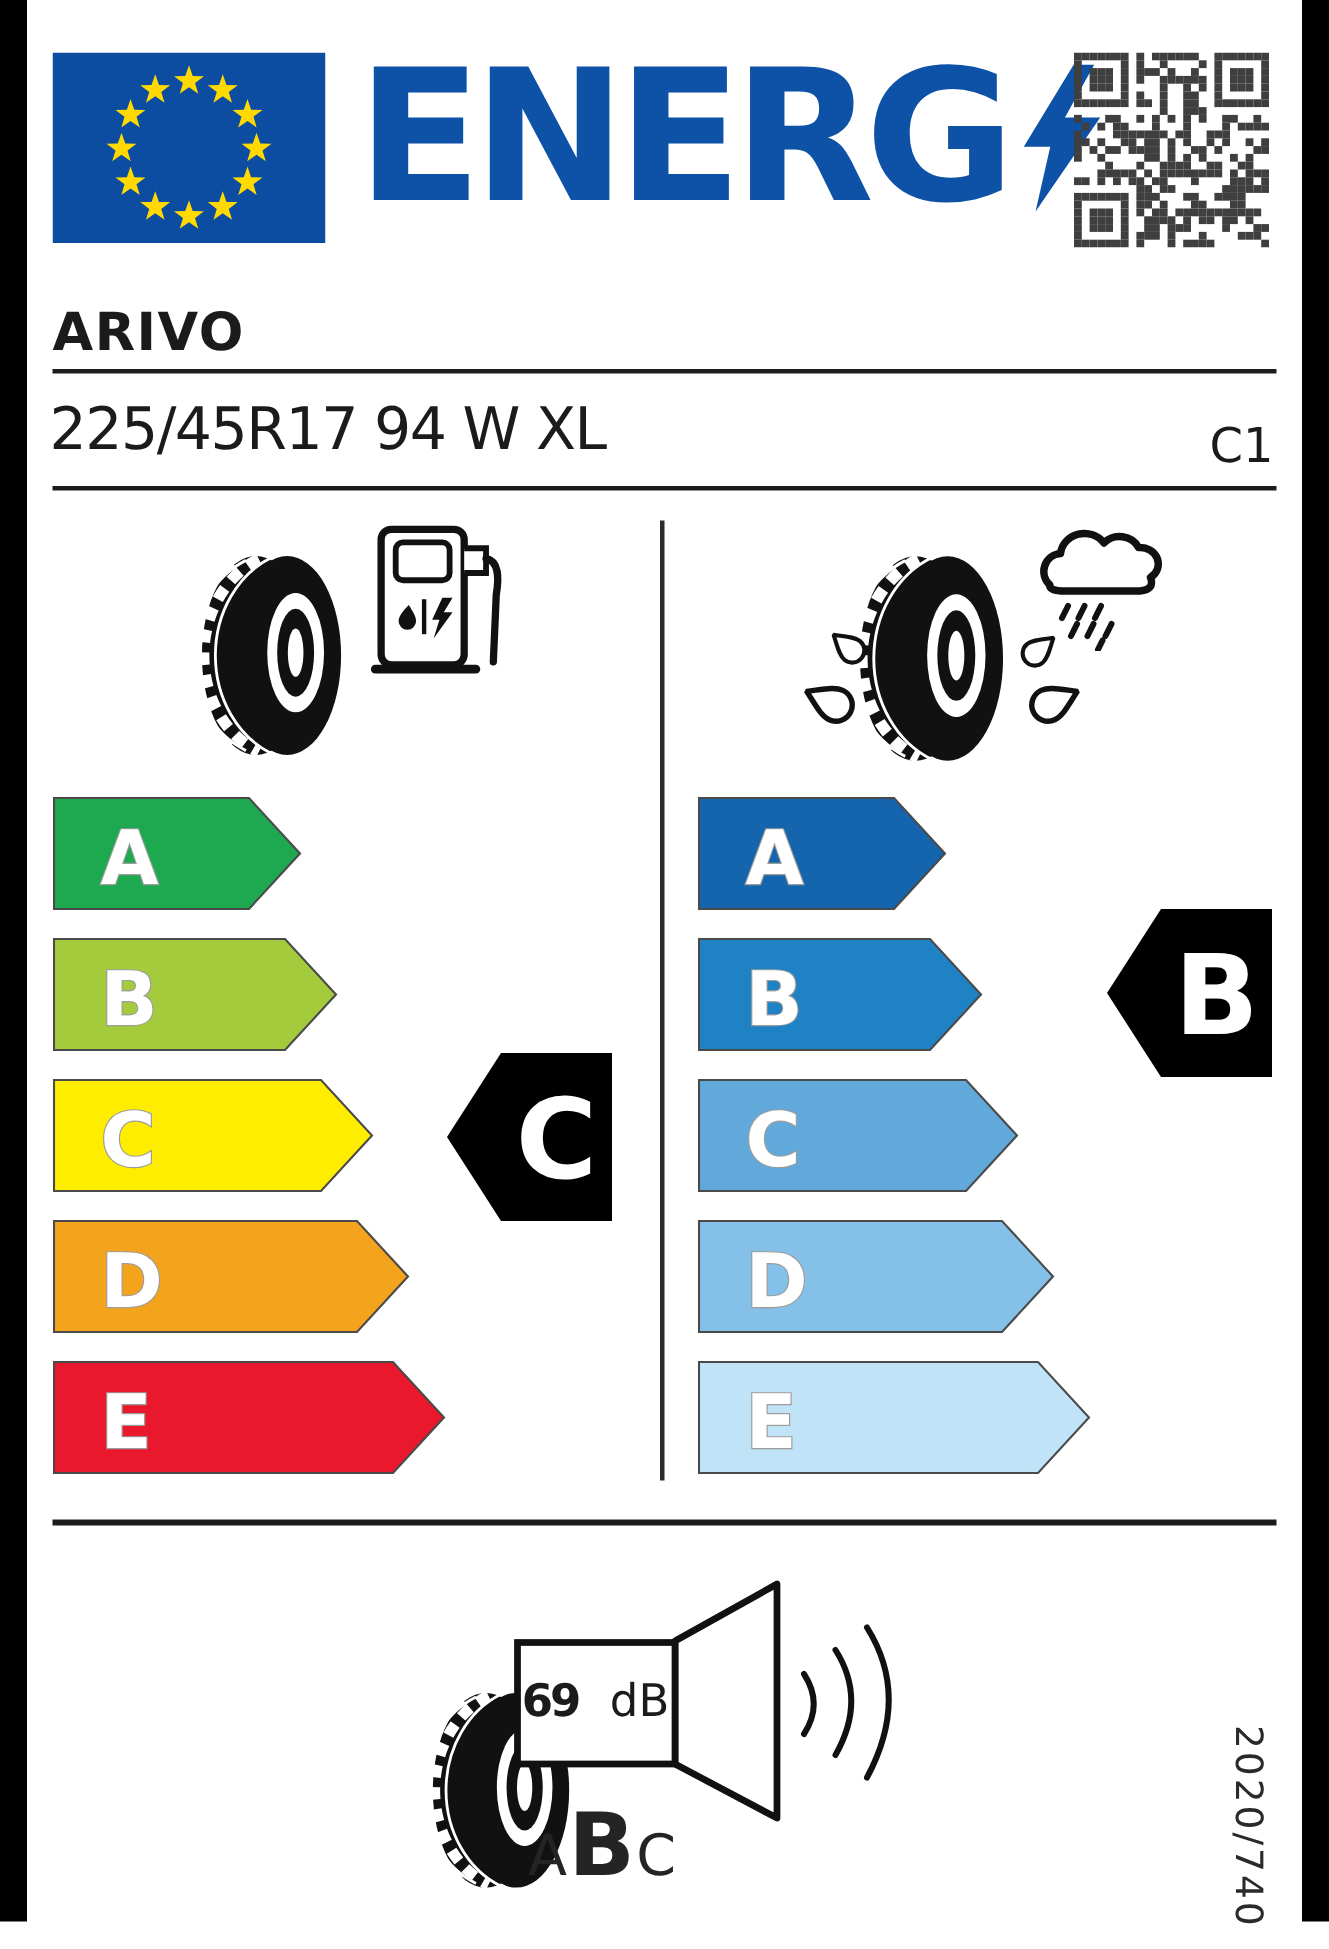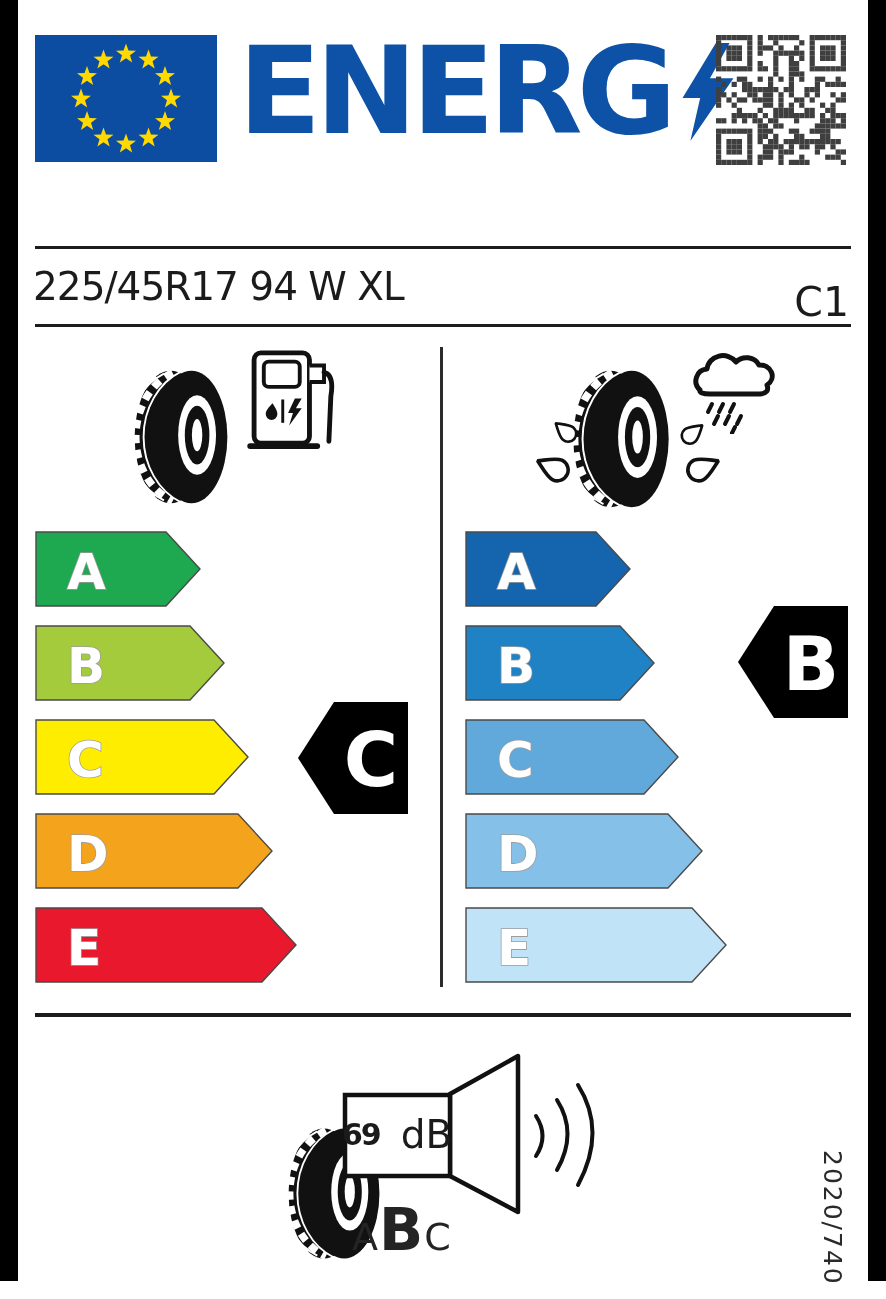--- a/index.html
+++ b/index.html
@@ -416,6 +416,7 @@
       <rect x="120" y="120" width="5" height="5" fill="#3f3f3f"></rect>
     </svg>
 
+  <div class="brand">ARIVO</div>
   <div class="hr hr1"></div>
   <div class="size">225/45R17 94 W XL</div>
   <div class="tclass">C1</div>

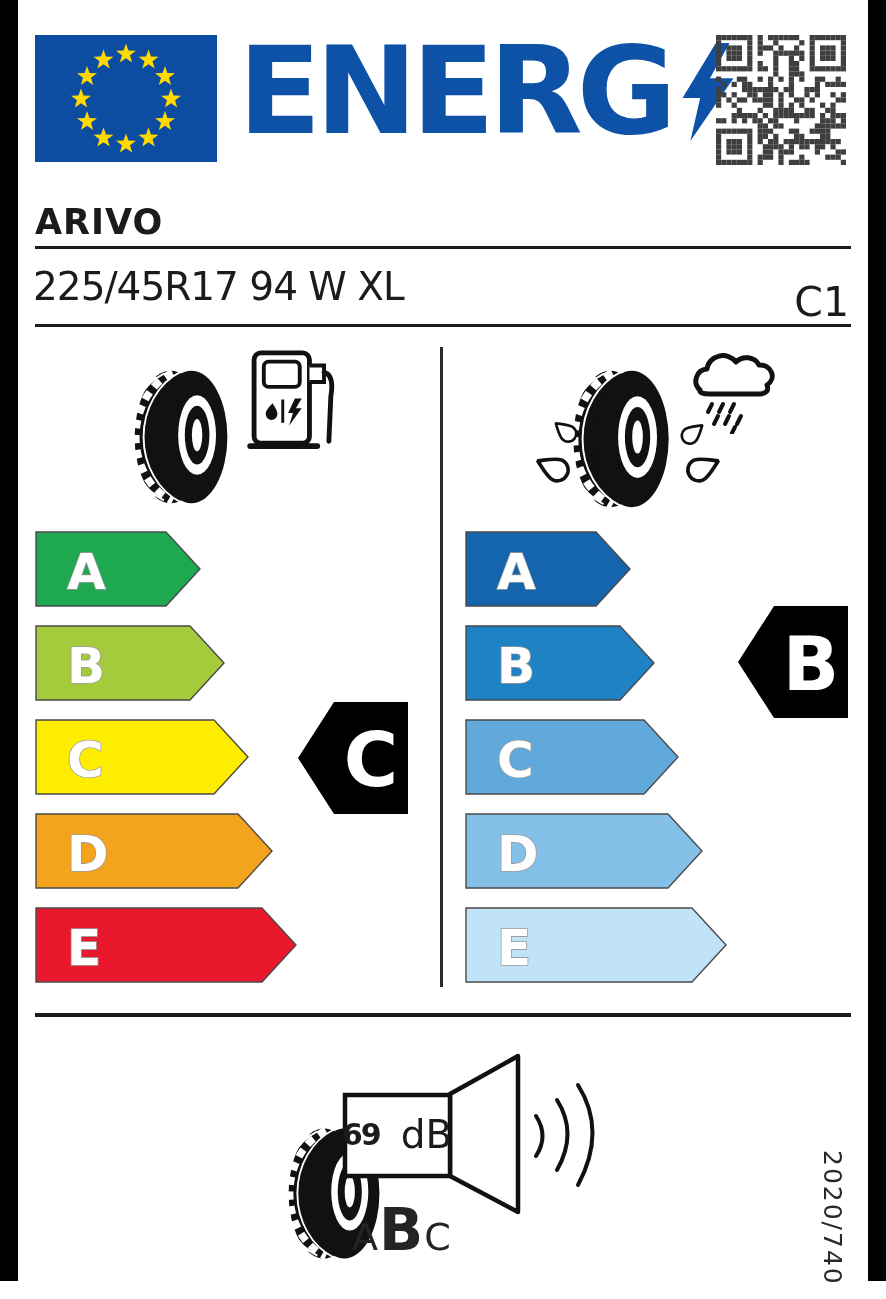--- a/index.html
+++ b/index.html
@@ -19,7 +19,7 @@
   .brand{position:absolute;left:35px;top:202px;font-size:35px;font-weight:bold;letter-spacing:1px;}
   .model-code{position:absolute;right:35px;top:200px;font-size:37px;letter-spacing:0px;}
   .size{position:absolute;left:33px;top:264px;font-size:39px;letter-spacing:-1px;}
-  .tclass{position:absolute;right:37px;top:278px;font-size:41px;}
+  .tclass{position:absolute;right:37px;top:278px;font-size:32px;}
   .hr{position:absolute;left:35px;width:816px;background:#1c1c1c;}
   .hr1{top:246px;height:3px;}
   .hr2{top:324px;height:3px;}

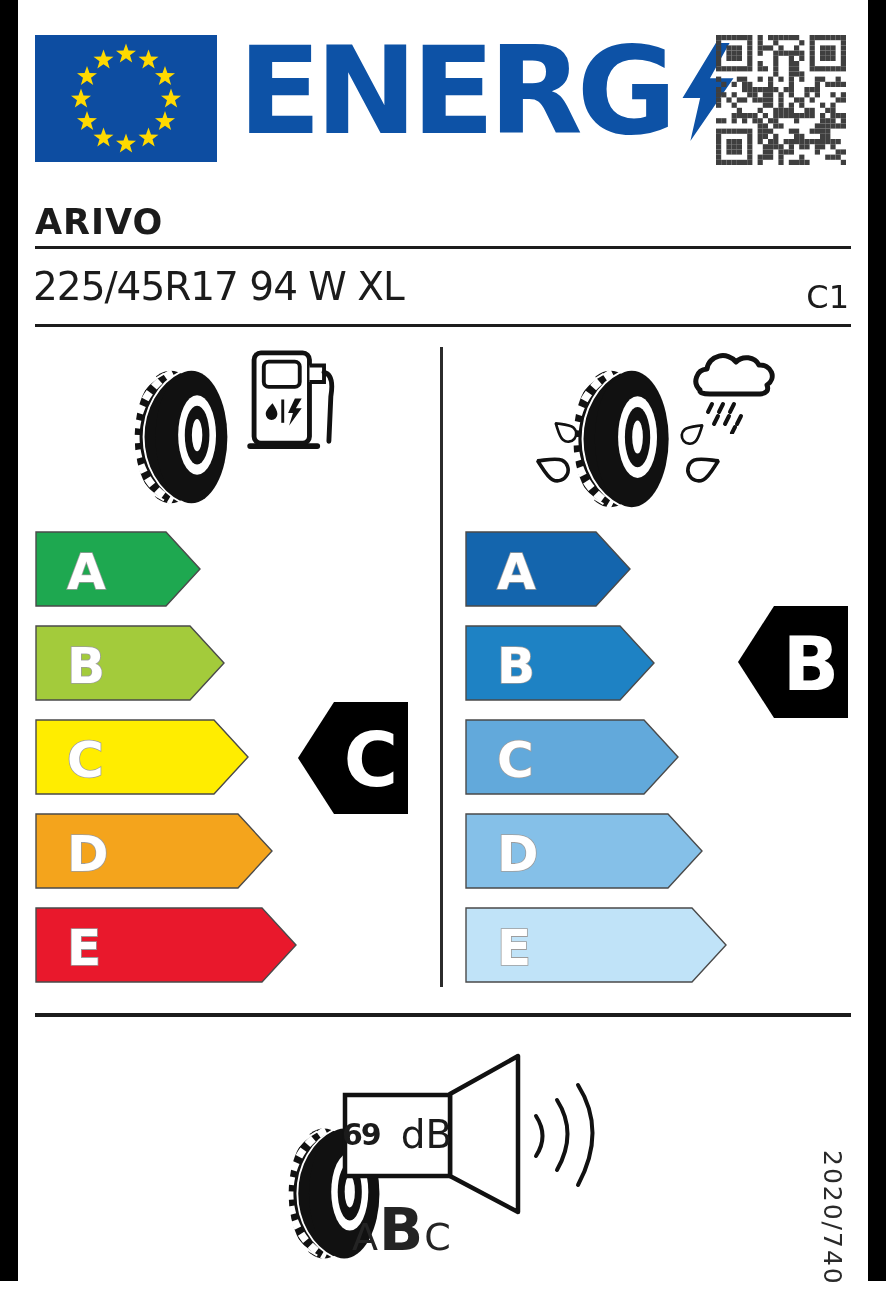--- a/index.html
+++ b/index.html
@@ -50,7 +50,7 @@
   .db-box{position:absolute;left:346px;top:1096px;width:102px;height:76px;
           display:flex;align-items:center;justify-content:center;}
   .db-val{font-size:30px;font-weight:bold;letter-spacing:-2px;}
-  .db-unit{font-size:39px;margin-left:21px;}
+  .db-unit{font-size:30px;margin-left:21px;}
   .abc{position:absolute;left:352px;top:1196px;display:flex;align-items:baseline;color:#242424;}
   .abc .n-a{font-size:38px;}
   .abc .n-b{font-size:58px;font-weight:bold;margin:0 1px;}

